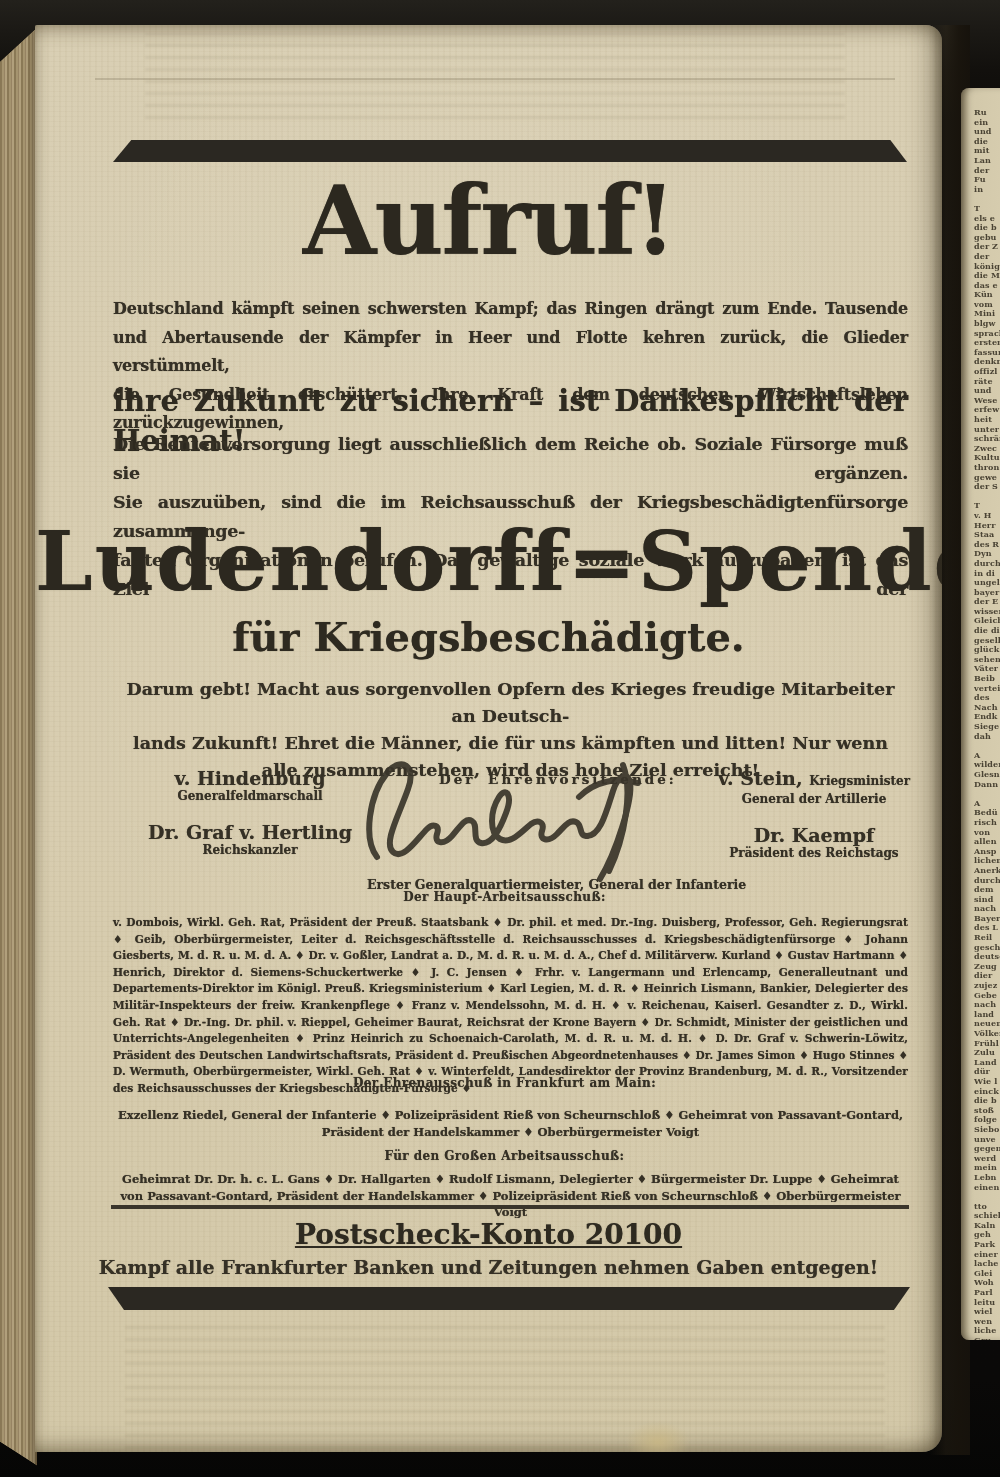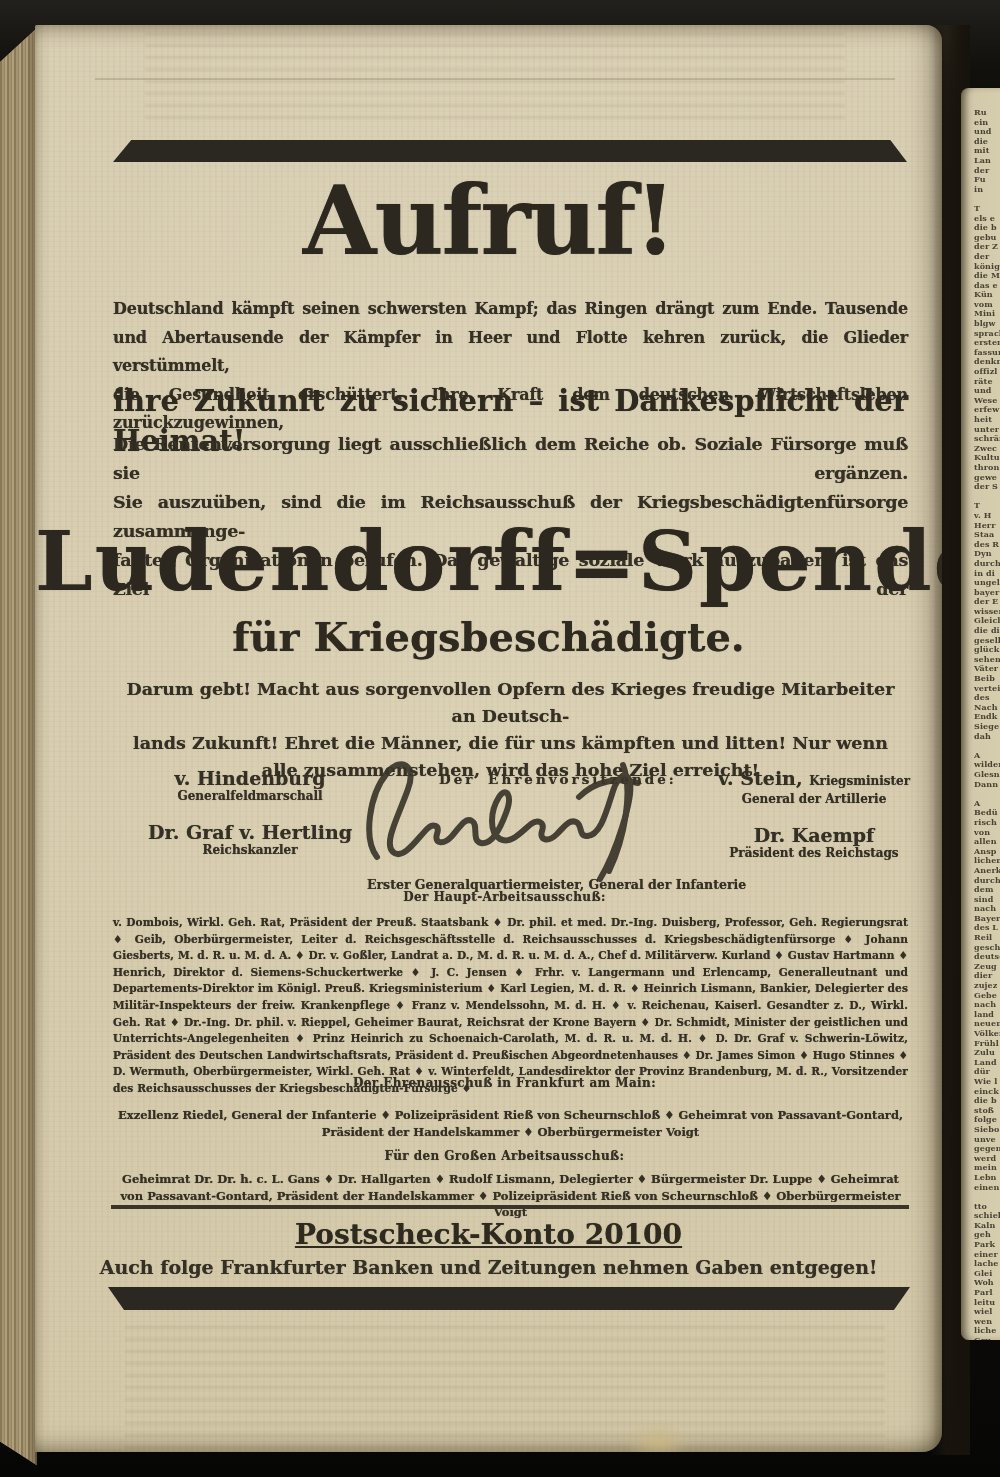--- a/index.html
+++ b/index.html
@@ -196,7 +196,7 @@
     <div class="thin-rule"></div>
 
     <div class="postal ink">Postscheck-Konto 20100</div>
-    <div class="closing ink">Auch folge Frankfurter Banken und Zeitungen nehmen Gaben entgegen!</div>
+    <div class="closing ink">Kampf alle Frankfurter Banken und Zeitungen nehmen Gaben entgegen!</div>
 
     <div class="bar bar-bottom"></div>
   </div>

